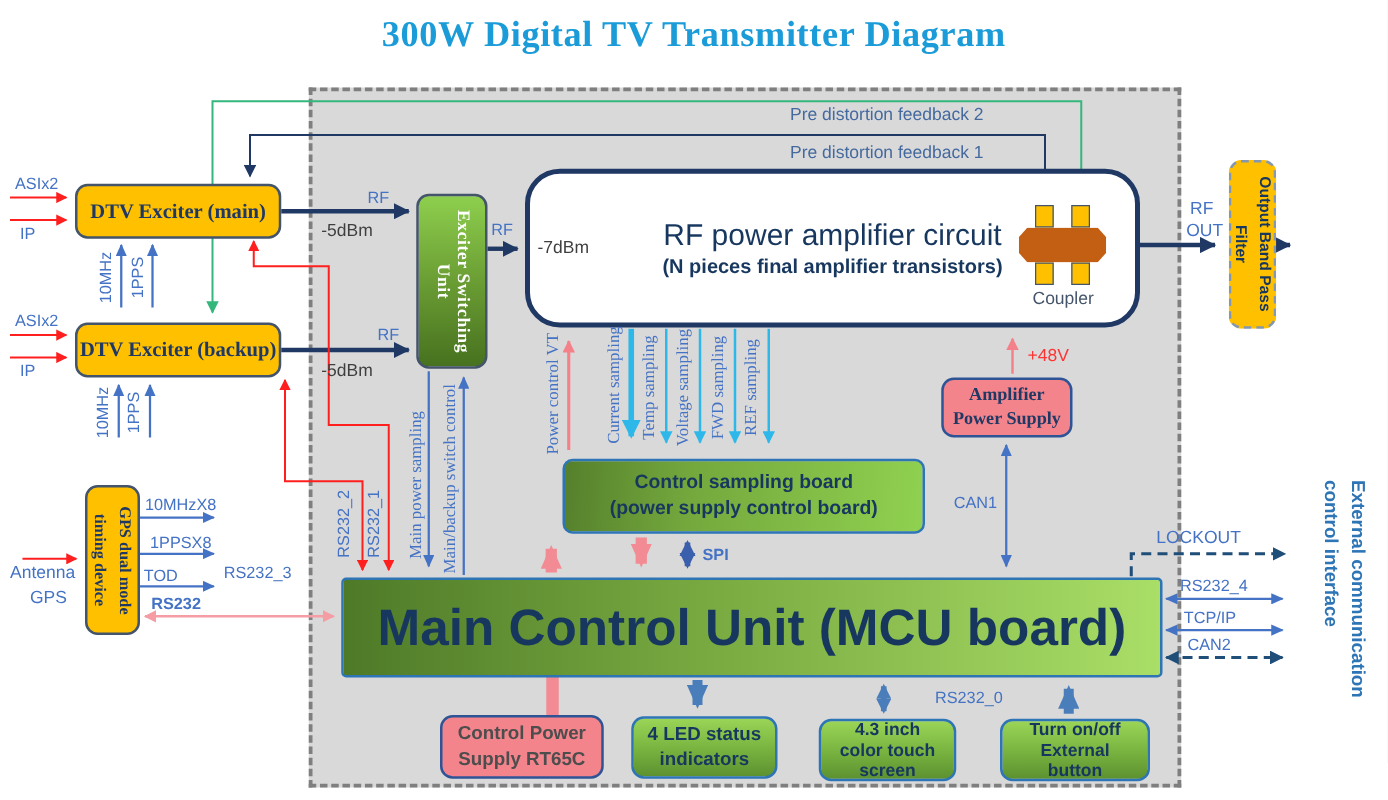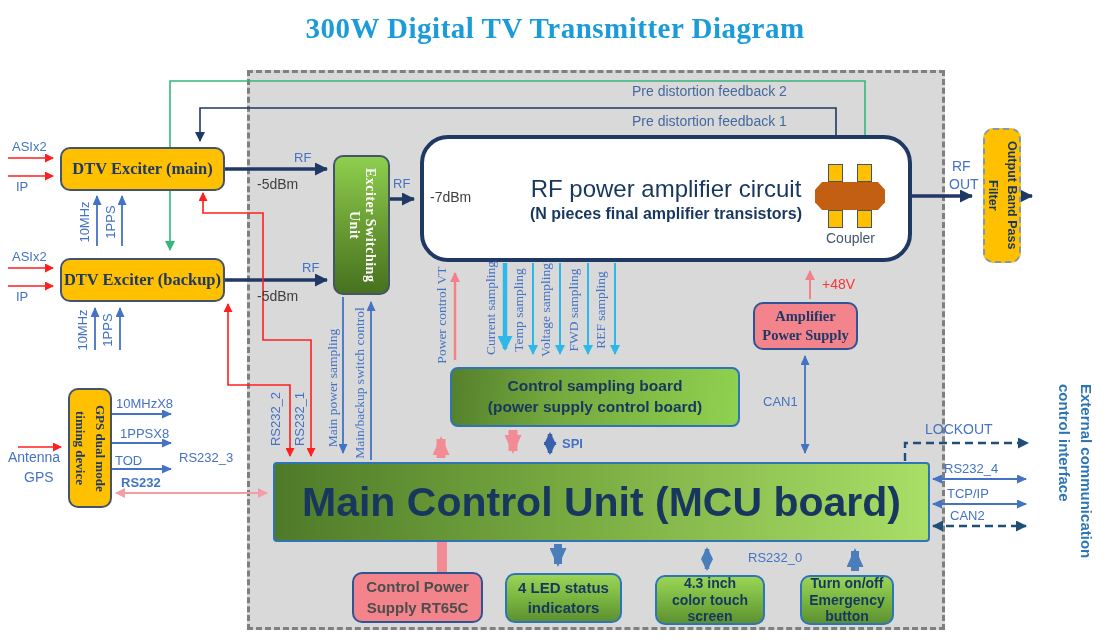--- a/index.html
+++ b/index.html
@@ -250,7 +250,7 @@
     </span>
   </div>
 
-  <div class="abs box greenb" style="left:800px;top:575px;width:94px;height:50px;font-size:14px;line-height:1.2;">
+  <div class="abs box greenb" style="left:800px;top:575px;width:120px;height:50px;font-size:14px;line-height:1.2;">
     <span>
       <span>Turn on/off</span><br>
       <span>Emergency</span><br>

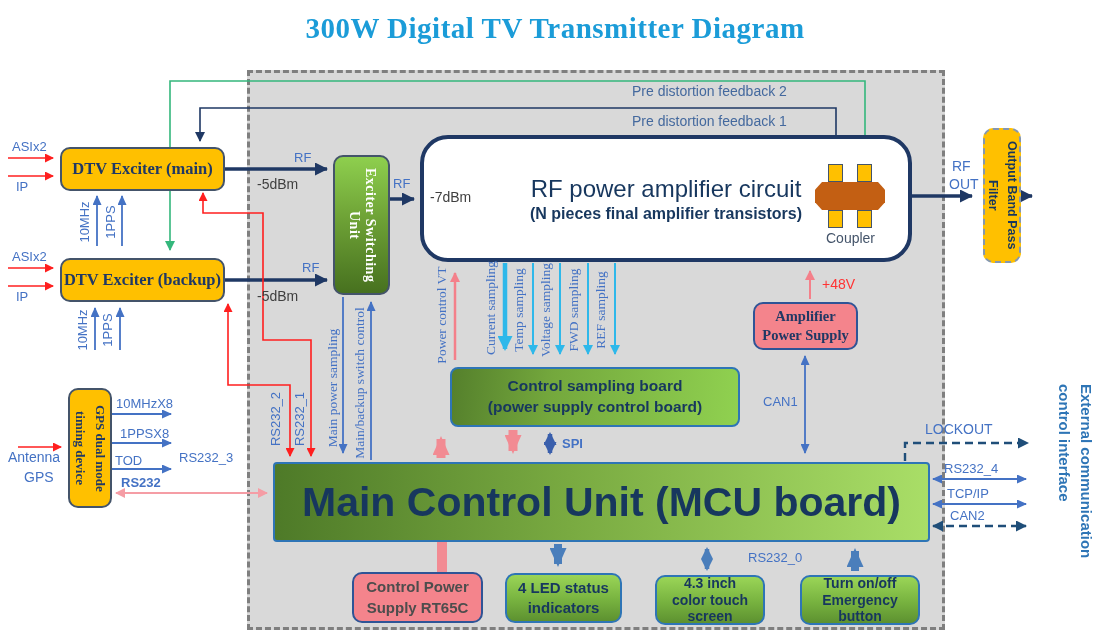--- a/index.html
+++ b/index.html
@@ -253,7 +253,7 @@
   <div class="abs box greenb" style="left:800px;top:575px;width:120px;height:50px;font-size:14px;line-height:1.2;">
     <span>
       <span>Turn on/off</span><br>
-      <span>Emergency</span><br>
+      <span>External</span><br>
       <span>button</span>
     </span>
   </div>

